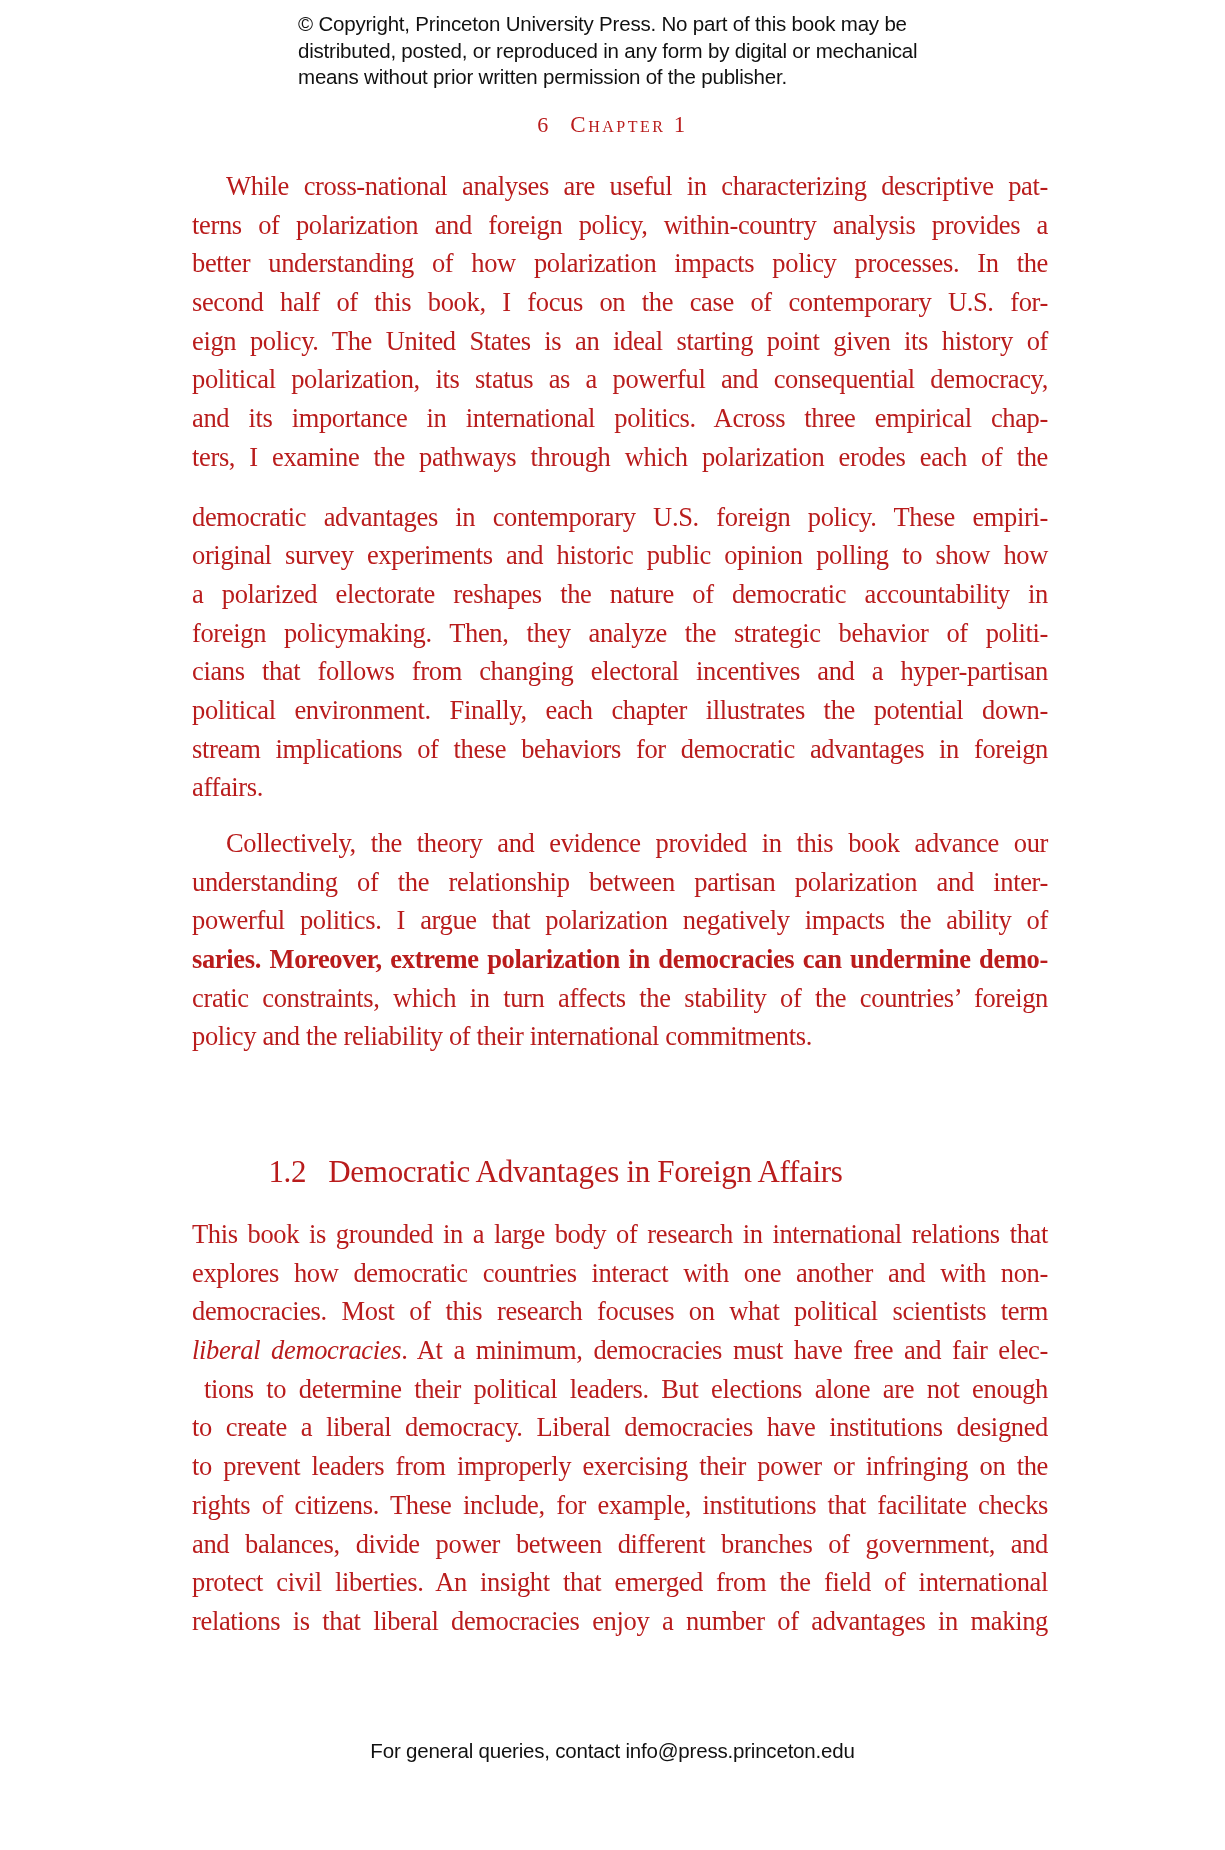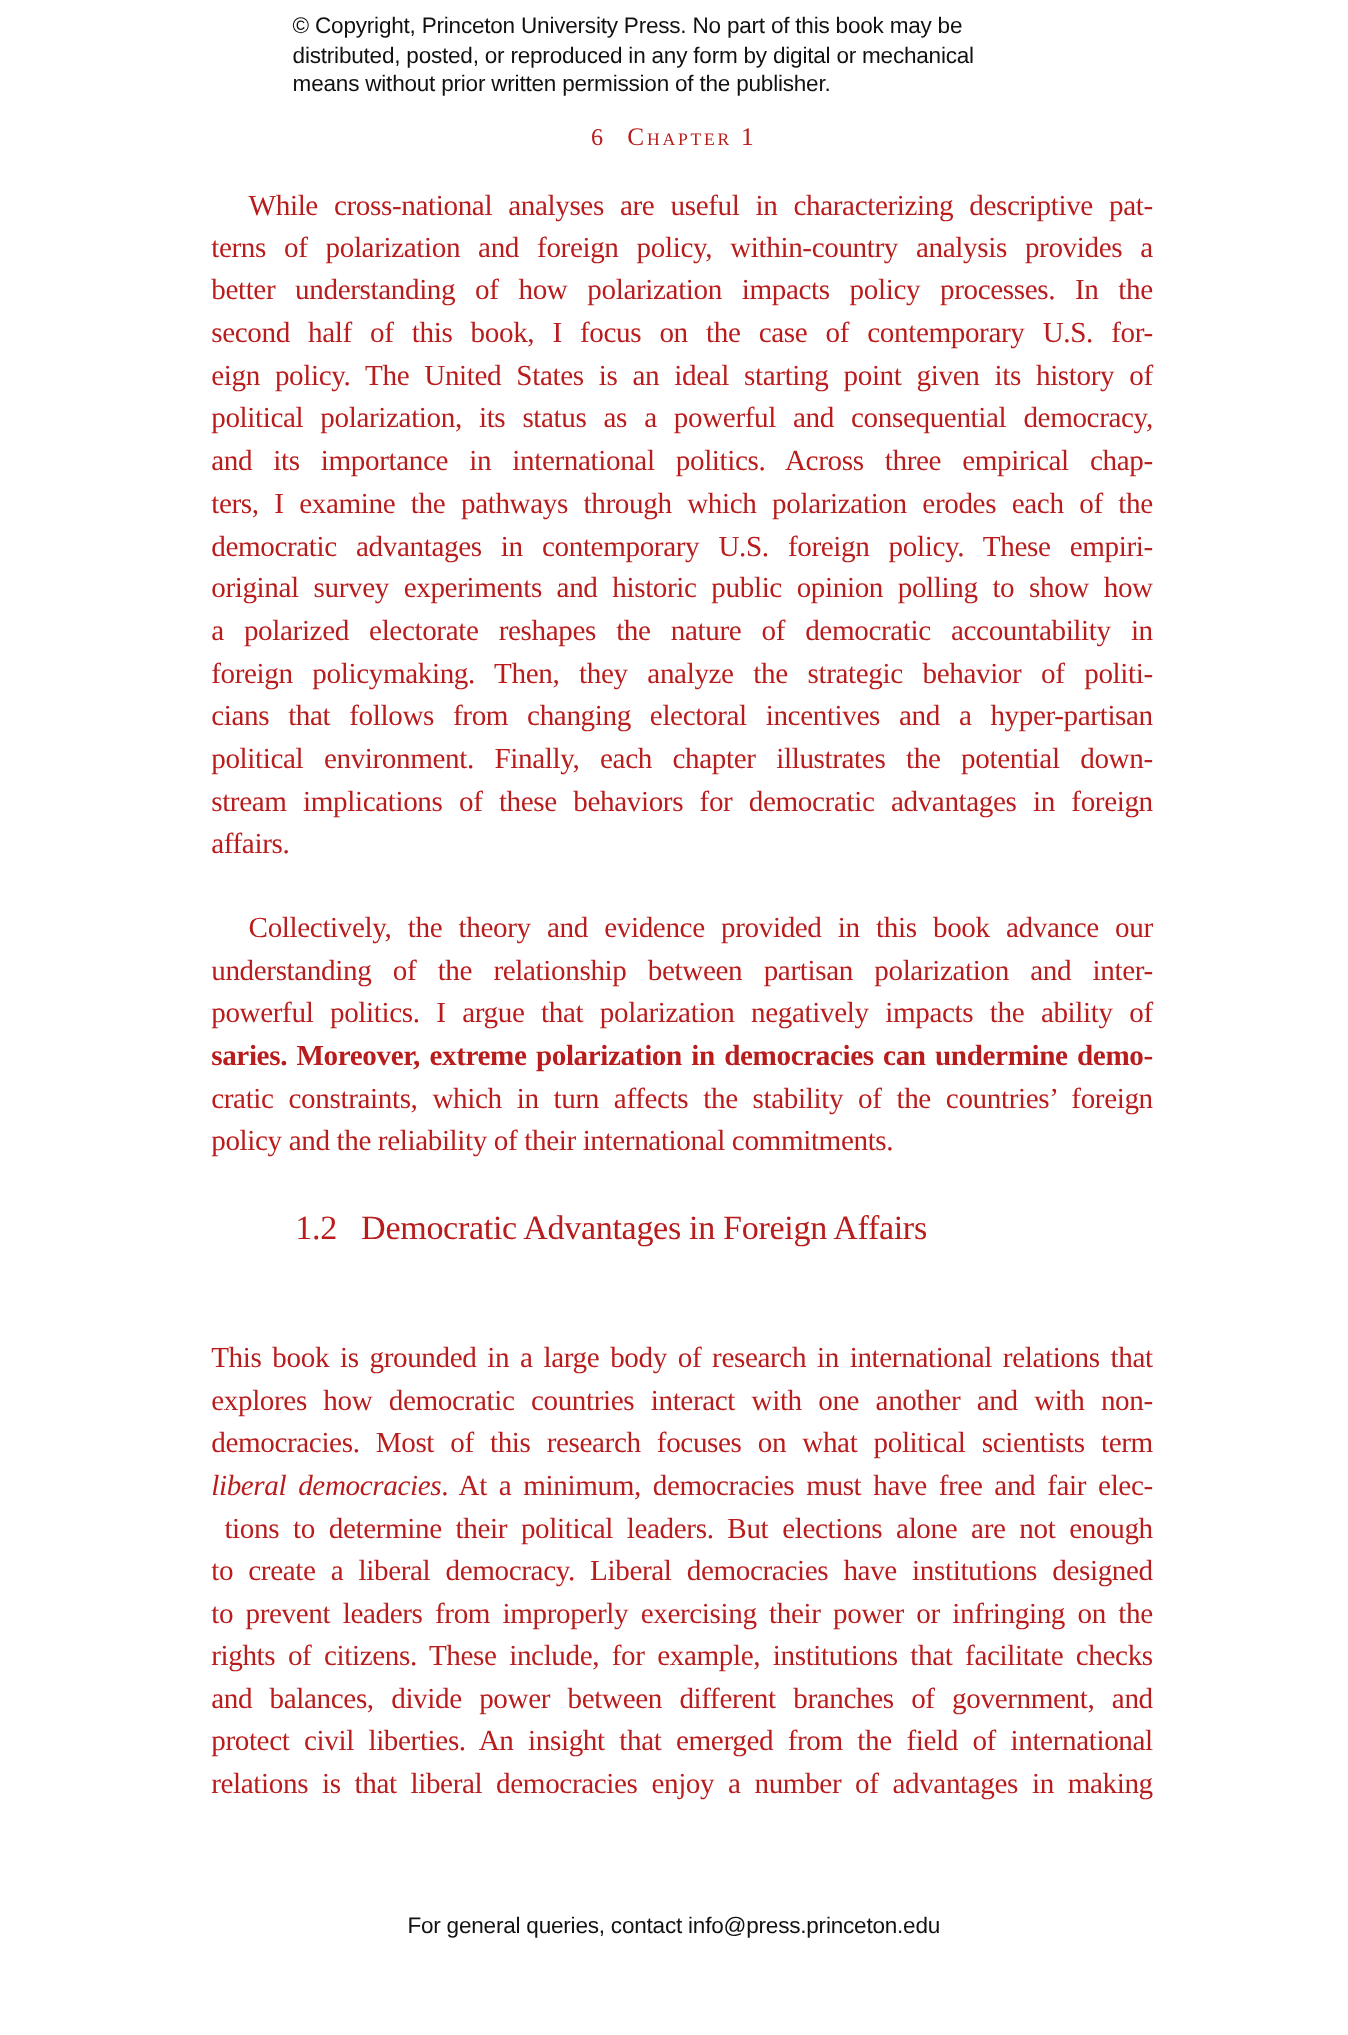--- a/index.html
+++ b/index.html
@@ -10,7 +10,7 @@
     position: absolute; left: 266px; top: 11px; width: 760px;
     font-size: 20.5px; line-height: 26.5px; letter-spacing: -0.2px;
   }
-  #copyright div { white-space: nowrap; }
+  #copyright div { white-space: nowrap; margin-left: 32px; }
   #running-head {
     position: absolute; left: 0; width: 1225px; top: 110px; text-align: center;
     font-size: 22px; line-height: 30px;

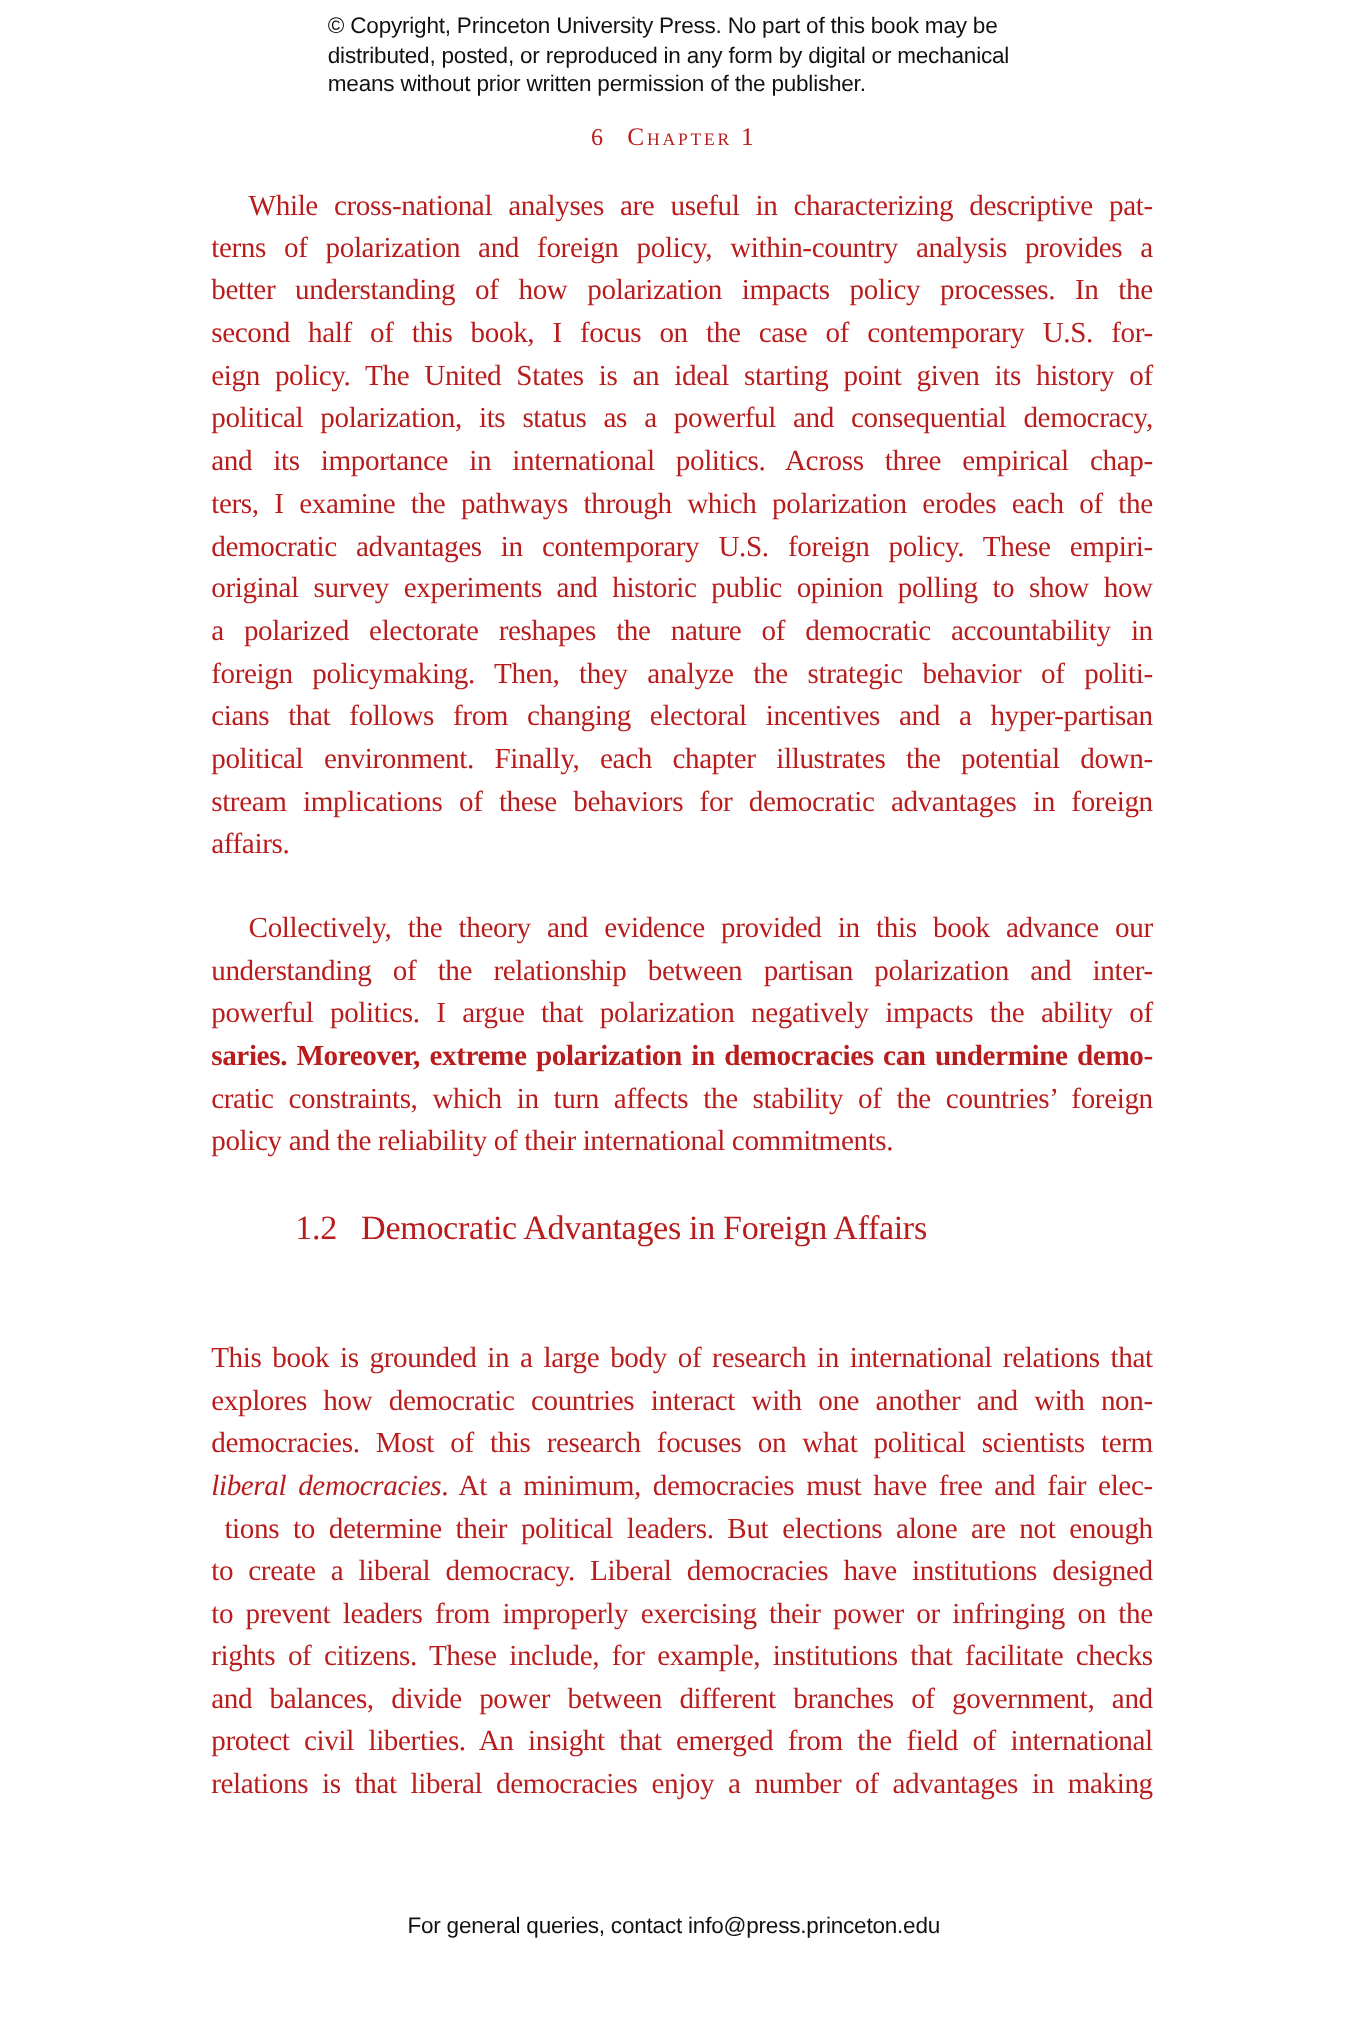--- a/index.html
+++ b/index.html
@@ -60,7 +60,7 @@
   <span class="line" style="white-space: nowrap;">political polarization, its status as a powerful and consequential democracy,</span>
   <span class="line" style="white-space: nowrap;">and its importance in international politics. Across three empirical chap-</span>
   <span class="line" style="white-space: nowrap;">ters, I examine the pathways through which polarization erodes each of the</span>
-  <span class="line" style="white-space: nowrap;">democratic advantages in contemporary U.S. foreign policy. These empiri-</span>
+  <span class="line" style="white-space: nowrap; margin-top: 21px;">democratic advantages in contemporary U.S. foreign policy. These empiri-</span>
   <span class="line" style="white-space: nowrap;">original survey experiments and historic public opinion polling to show how</span>
   <span class="line" style="white-space: nowrap;">a polarized electorate reshapes the nature of democratic accountability in</span>
   <span class="line" style="white-space: nowrap;">foreign policymaking. Then, they analyze the strategic behavior of politi-</span>

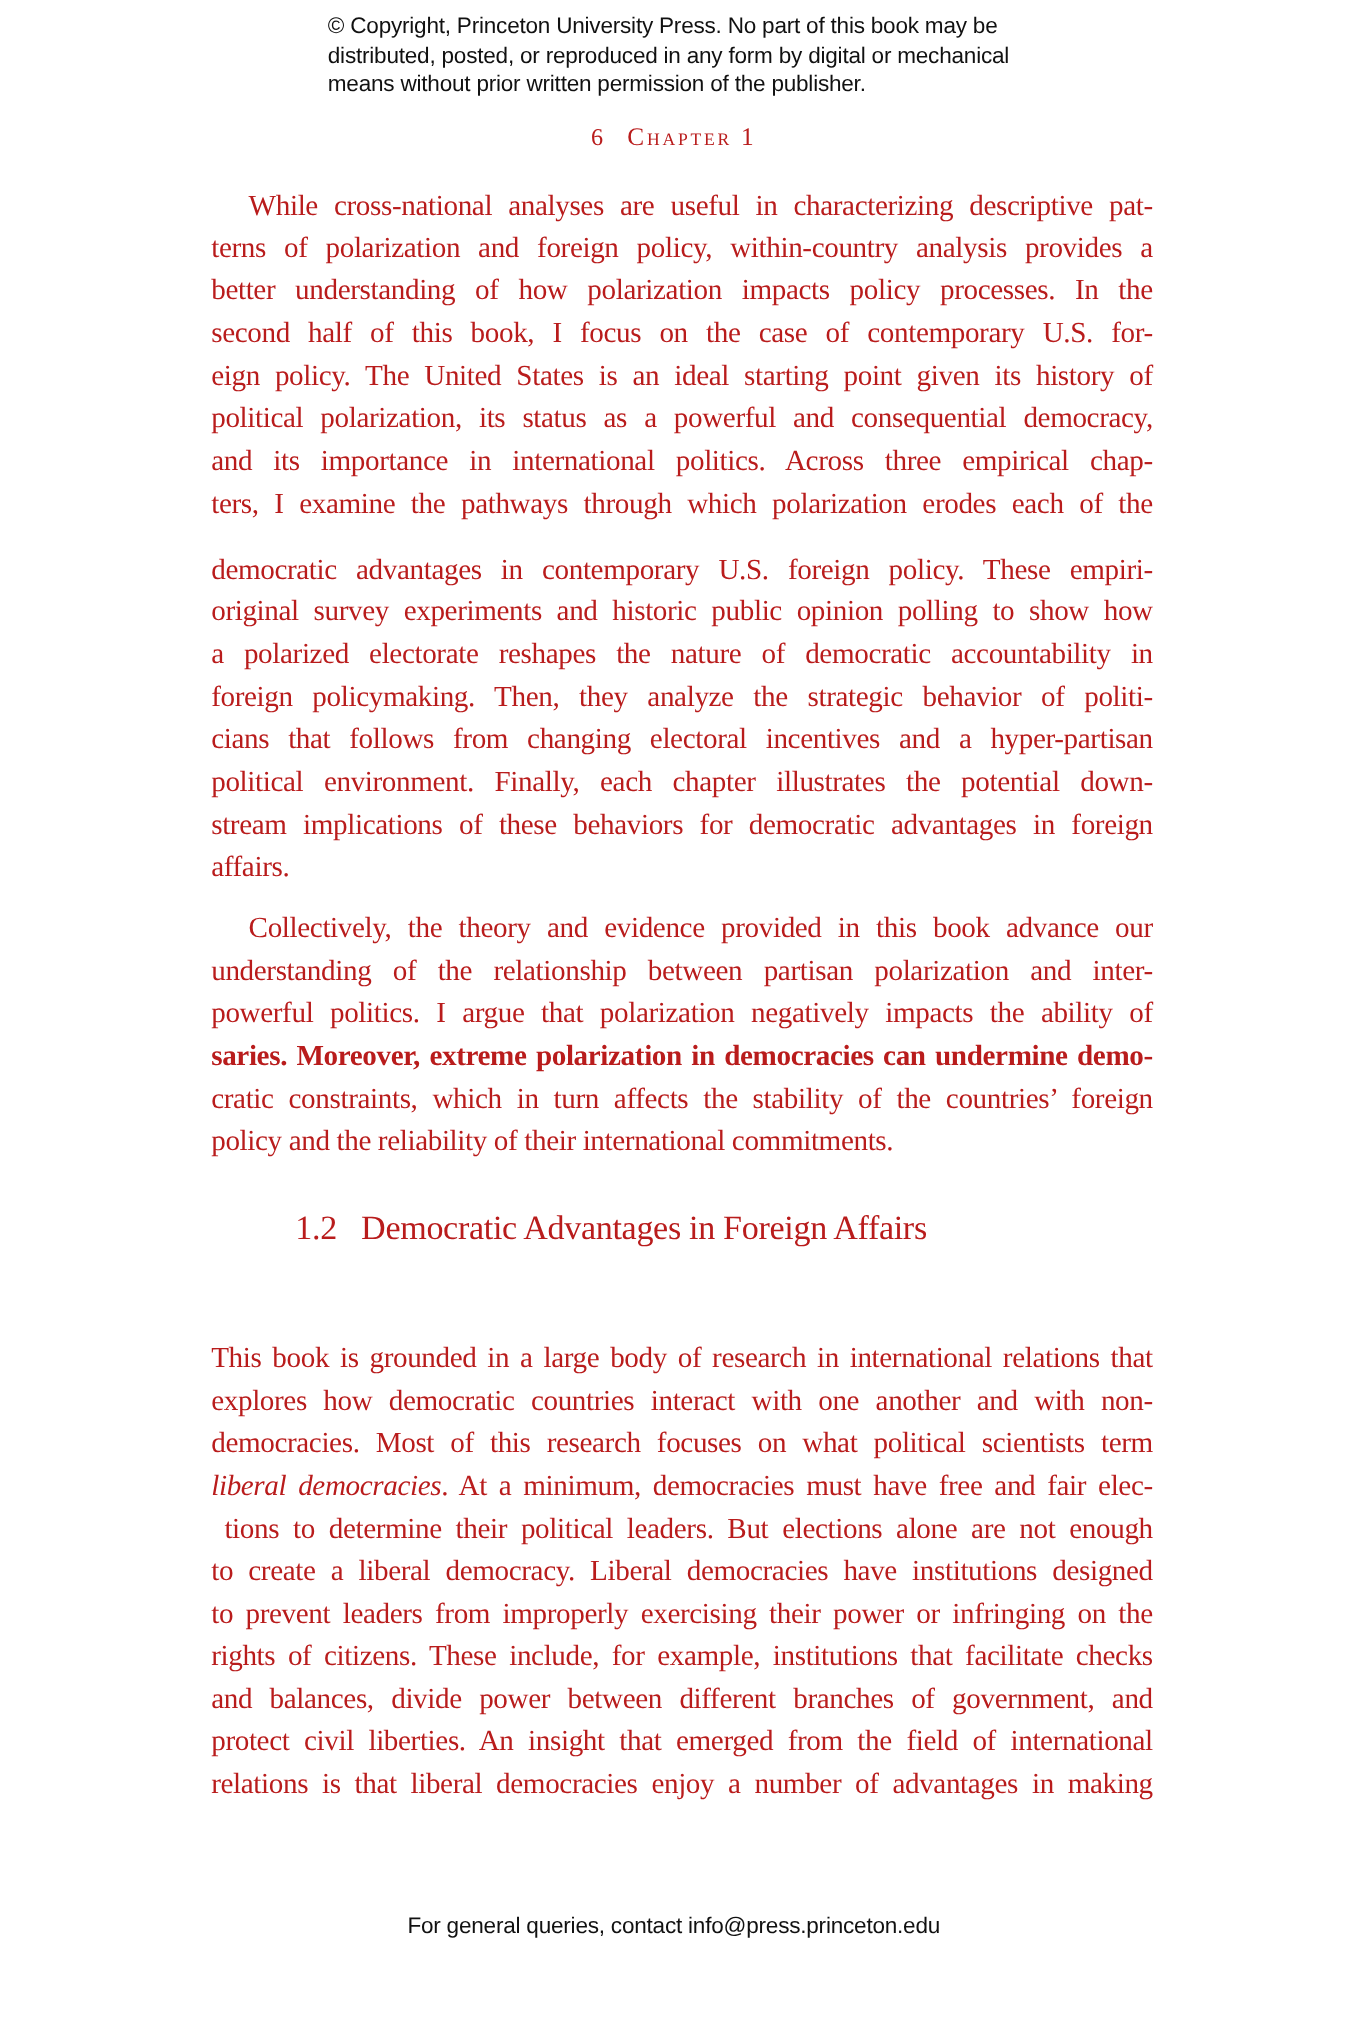--- a/index.html
+++ b/index.html
@@ -27,7 +27,7 @@
   #para-1 { top: 167px; }
   #para-2 { top: 824px; }
   #section-heading {
-    position: absolute; left: 0; width: 1111px; top: 1094px; text-align: center;
+    position: absolute; left: 0; width: 1111px; top: 1150px; text-align: center;
     font-size: 31px; line-height: 44px; letter-spacing: -0.3px;
   }
   #section-heading .sec-num { margin-right: 22px; }

